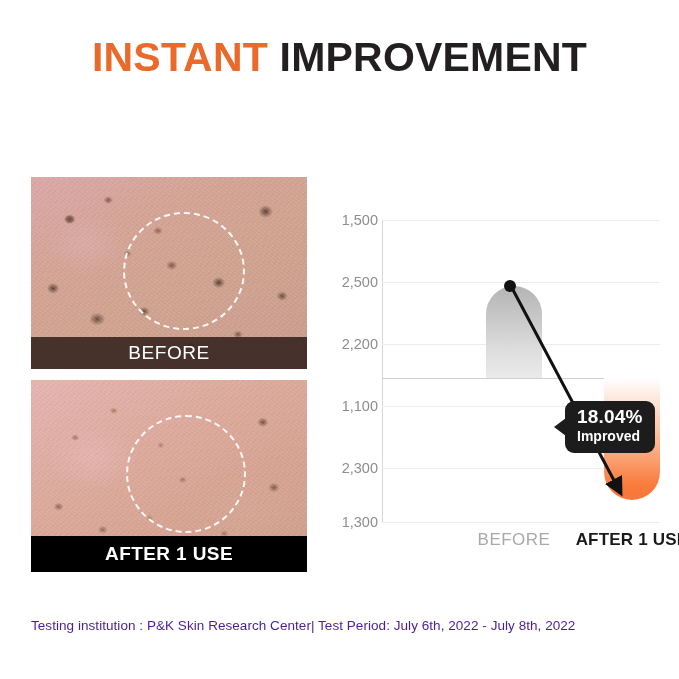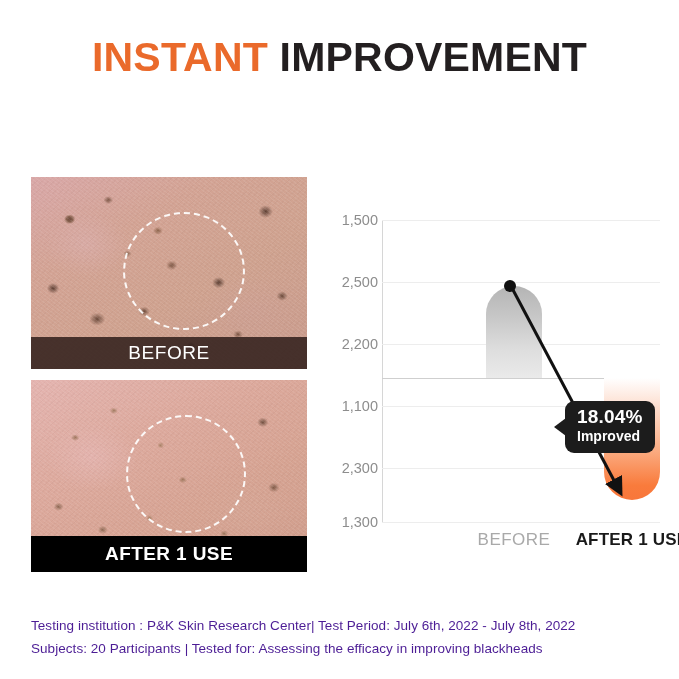--- a/index.html
+++ b/index.html
@@ -325,7 +325,6 @@
 
 <div class="footer">
   <div class="footer-line">Testing institution : P&amp;K Skin Research Center| Test Period: July 6th, 2022 - July 8th, 2022</div>
-  <div class="footer-line">Subjects: 20 Participants | Tested for: Assessing the efficacy in improving blackheads</div>
 </div>
 
 </body></html>

